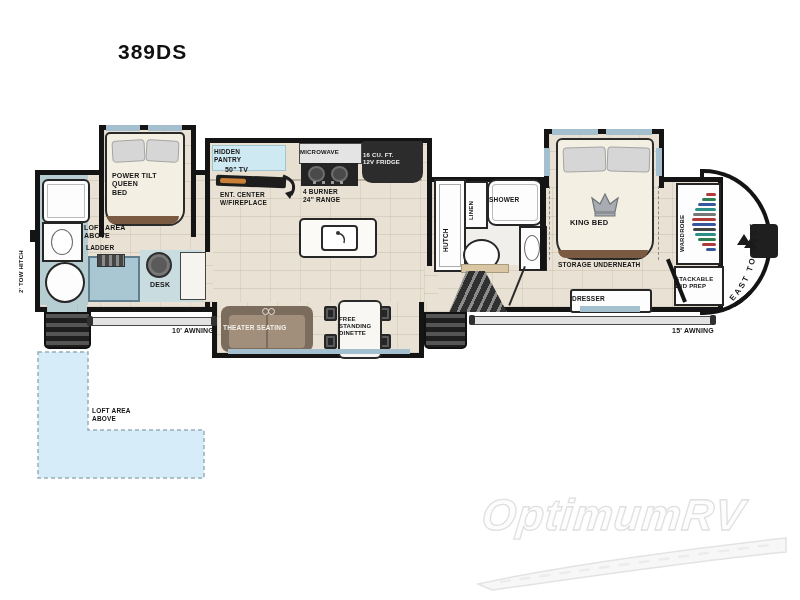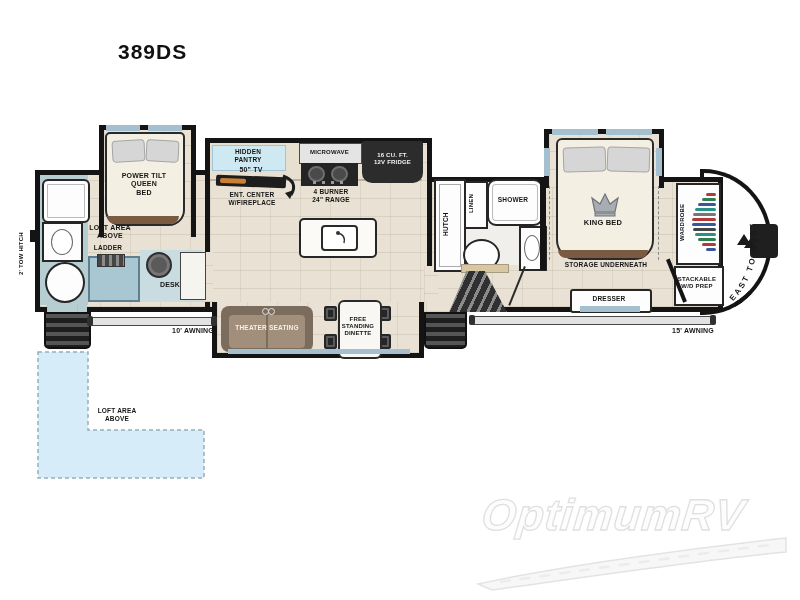--- a/index.html
+++ b/index.html
@@ -7,7 +7,7 @@
          font-family:"Liberation Sans",sans-serif;}
   .ab{position:absolute;}
   .lbl{position:absolute;font-weight:bold;font-size:7px;line-height:1.2;color:#151515;
-       text-align:center;white-space:pre-line;letter-spacing:.2px;z-index:40;}
+       text-align:left;white-space:pre-line;letter-spacing:.2px;z-index:40;}
   .s6{font-size:6px;} .s65{font-size:6.5px;} .s75{font-size:7.5px;}
   .vtext{writing-mode:vertical-rl;transform:rotate(180deg);text-orientation:mixed;}
   .wall{position:absolute;background:#141414;z-index:30;}

